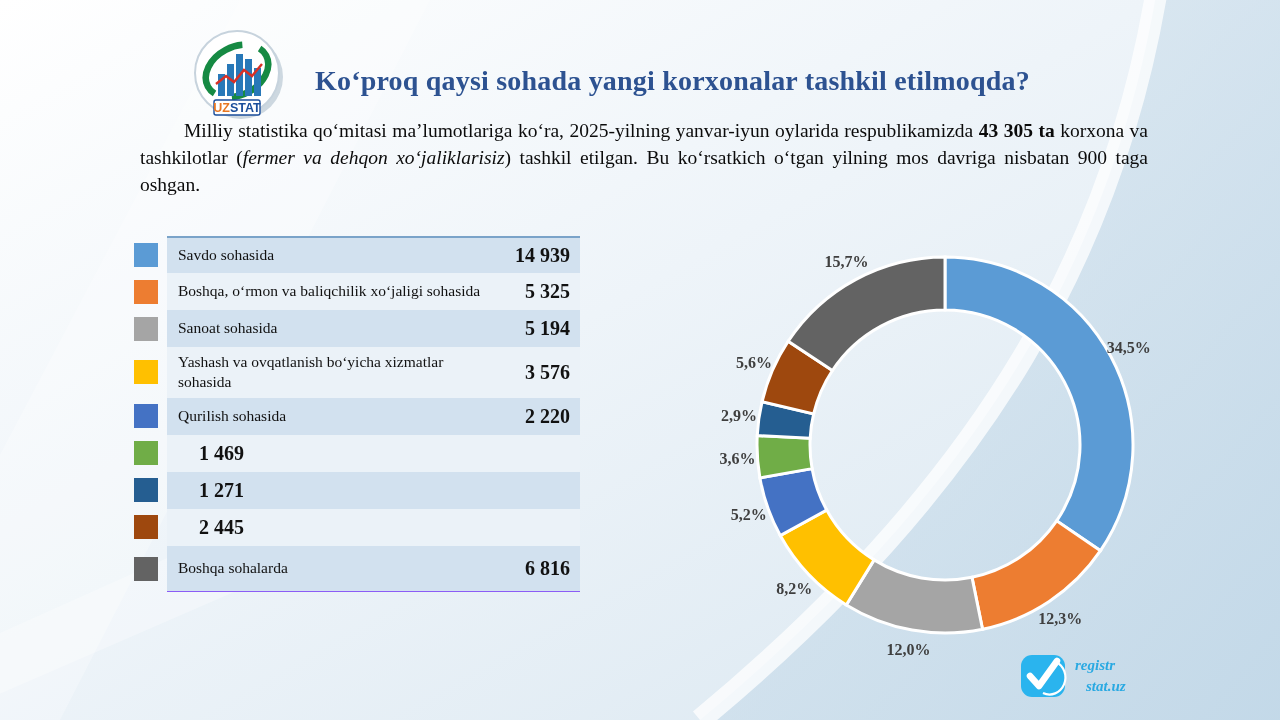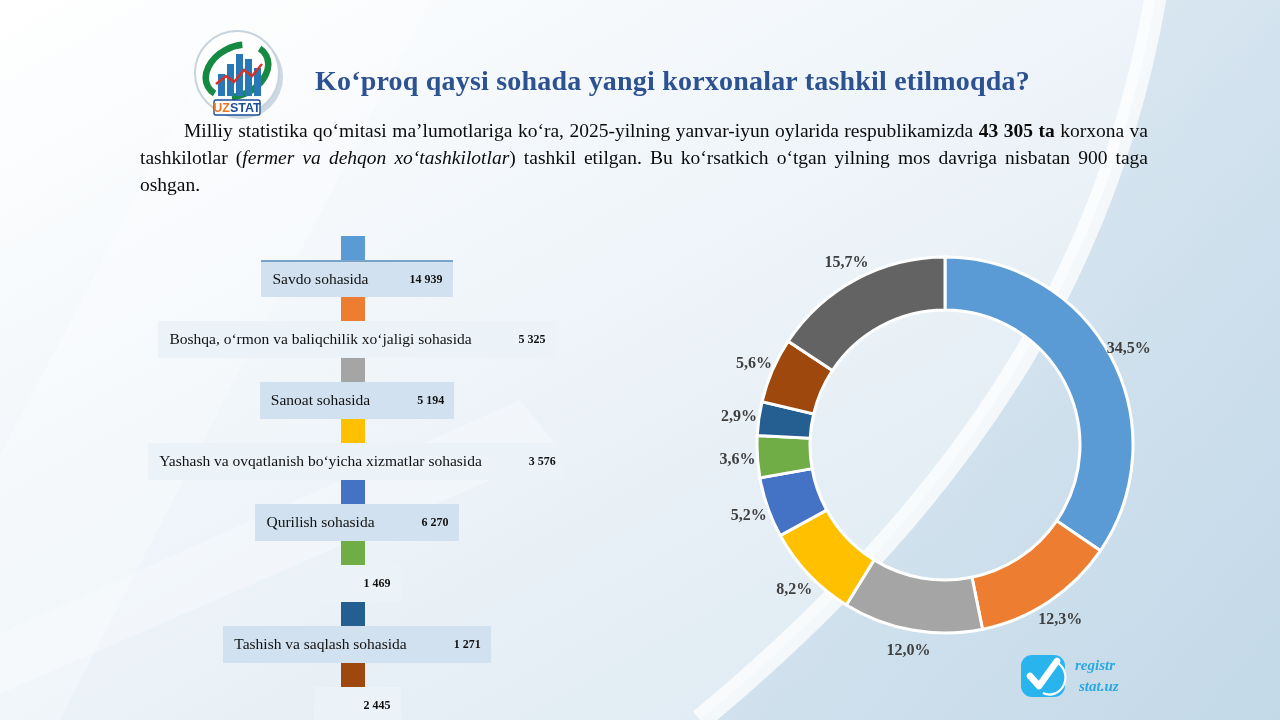--- a/index.html
+++ b/index.html
@@ -86,7 +86,7 @@
 
   <h1 class="page-title">Ko‘proq qaysi sohada yangi korxonalar tashkil etilmoqda?</h1>
 
-  <p class="intro"><span>Milliy statistika qo‘mitasi ma’lumotlariga ko‘ra, 2025-yilning yanvar-iyun oylarida respublikamizda </span><b>43 305 ta</b><span> korxona va tashkilotlar (</span><i>fermer va dehqon xo‘tashkilotlar</i><span>) tashkil etilgan. Bu ko‘rsatkich o‘tgan yilning mos davriga nisbatan 900 taga oshgan.</span></p>
+  <p class="intro"><span>Milliy statistika qo‘mitasi ma’lumotlariga ko‘ra, 2025-yilning yanvar-iyun oylarida respublikamizda </span><b>43 305 ta</b><span> korxona va tashkilotlar (</span><i>fermer va dehqon xo‘jaliklarisiz</i><span>) tashkil etilgan. Bu ko‘rsatkich o‘tgan yilning mos davriga nisbatan 900 taga oshgan.</span></p>
 
   <div class="legend-table" id="legend-table">
       <div class="lrow">

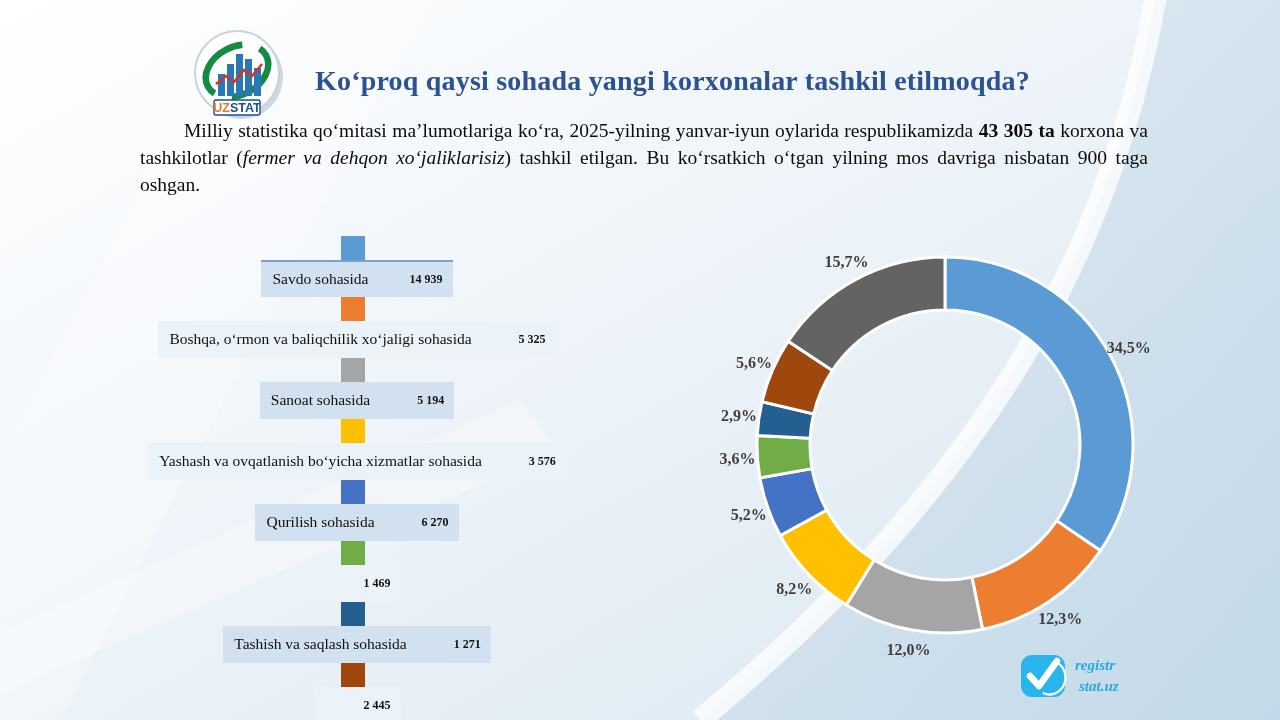--- a/index.html
+++ b/index.html
@@ -20,7 +20,7 @@
 
   
   .legend-table{position:absolute;left:134px;top:236px;width:446px;}
-  .lrow{display:flex;align-items:center;flex-direction:column;}
+  .lrow{display:flex;align-items:center;}
   .sw{width:24px;height:24px;margin-right:9px;flex:0 0 24px;}
   .cell{flex:1;display:flex;align-items:center;justify-content:space-between;
     box-sizing:border-box;min-height:37px;padding:5px 10px 5px 11px;}

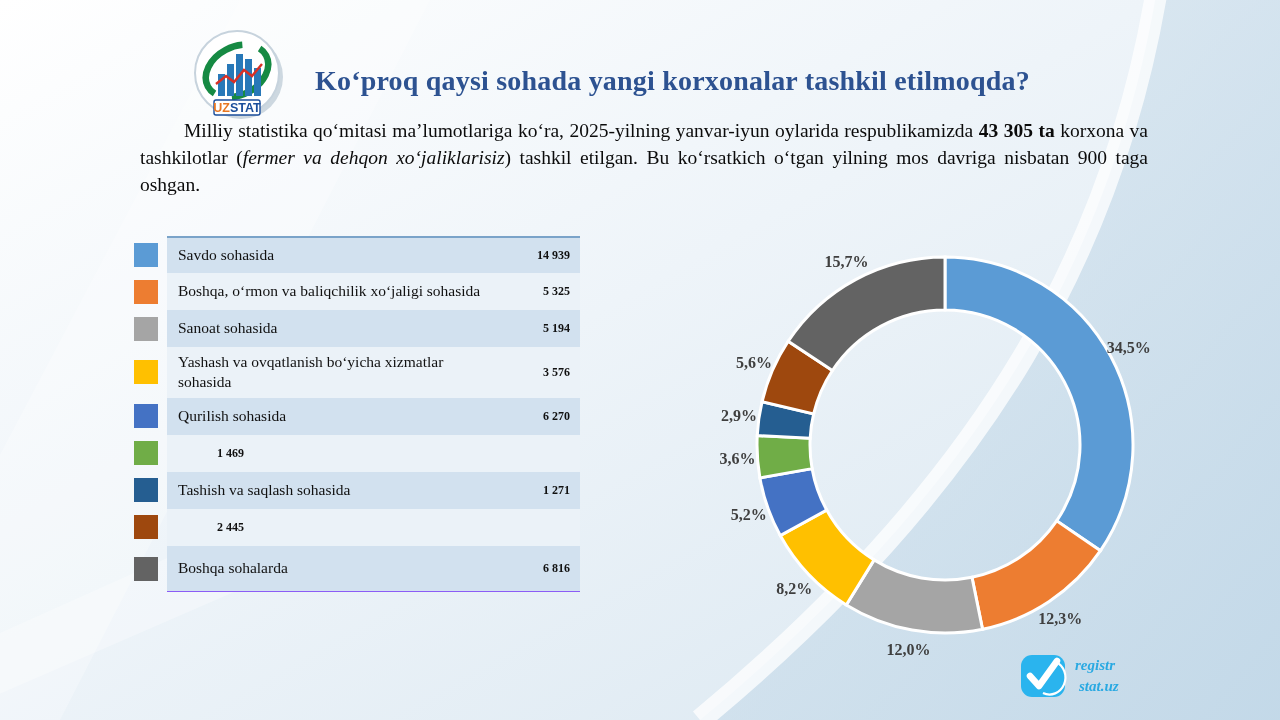--- a/index.html
+++ b/index.html
@@ -29,7 +29,7 @@
   .lrow:first-child .cell{border-top:2px solid #7aa3c9;}
   .lrow:last-child .cell{border-bottom:1px solid #8b5cf6;min-height:46px;}
   .lbl{flex:1;font-size:15.5px;line-height:1.32;color:#111;padding-right:8px;}
-  .val{width:66px;text-align:right;font-size:12px;font-weight:bold;color:#111;white-space:nowrap;}
+  .val{width:66px;text-align:right;font-size:20px;font-weight:bold;color:#111;white-space:nowrap;}
 
   
   .donut-wrap{position:absolute;left:705px;top:218px;width:480px;height:466px;}

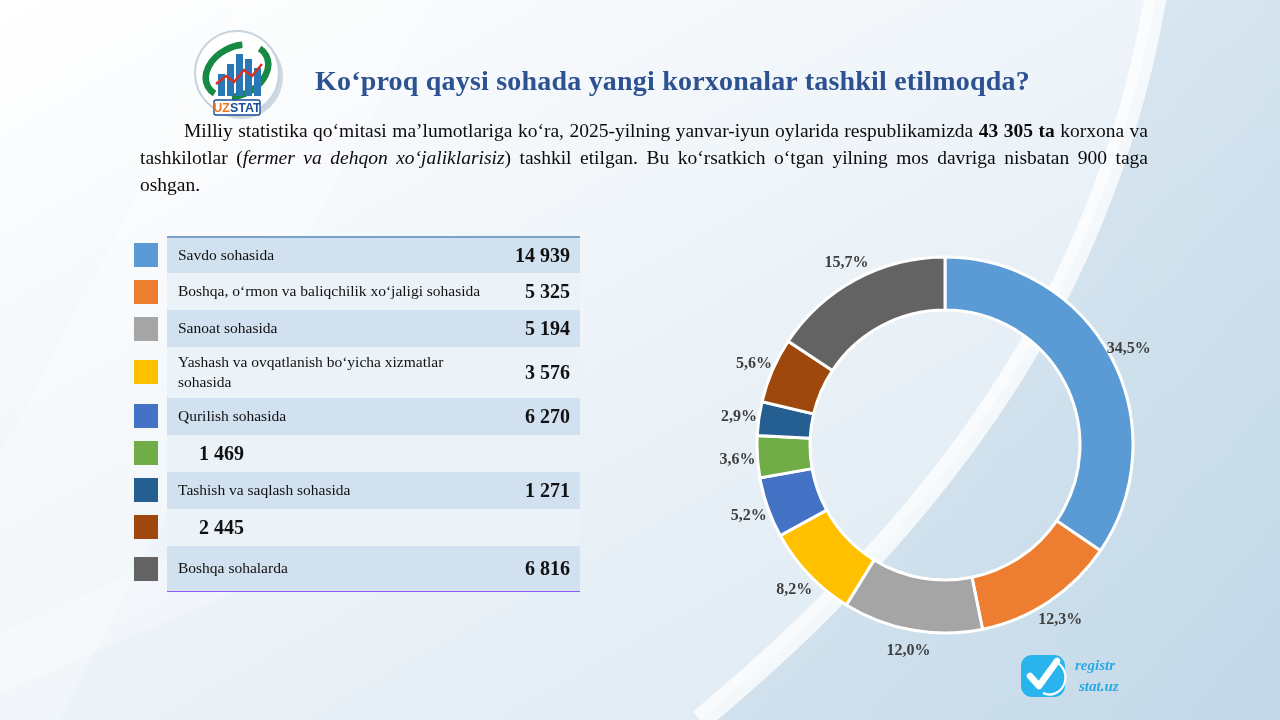--- a/index.html
+++ b/index.html
@@ -121,7 +121,7 @@
         <div class="sw" style="background: rgb(68, 114, 196);"></div>
         <div class="cell">
           <div class="lbl">Qurilish  sohasida</div>
-          <div class="val">6 270</div>
+          <div class="val">2 220</div>
         </div>
       </div>
       <div class="lrow">

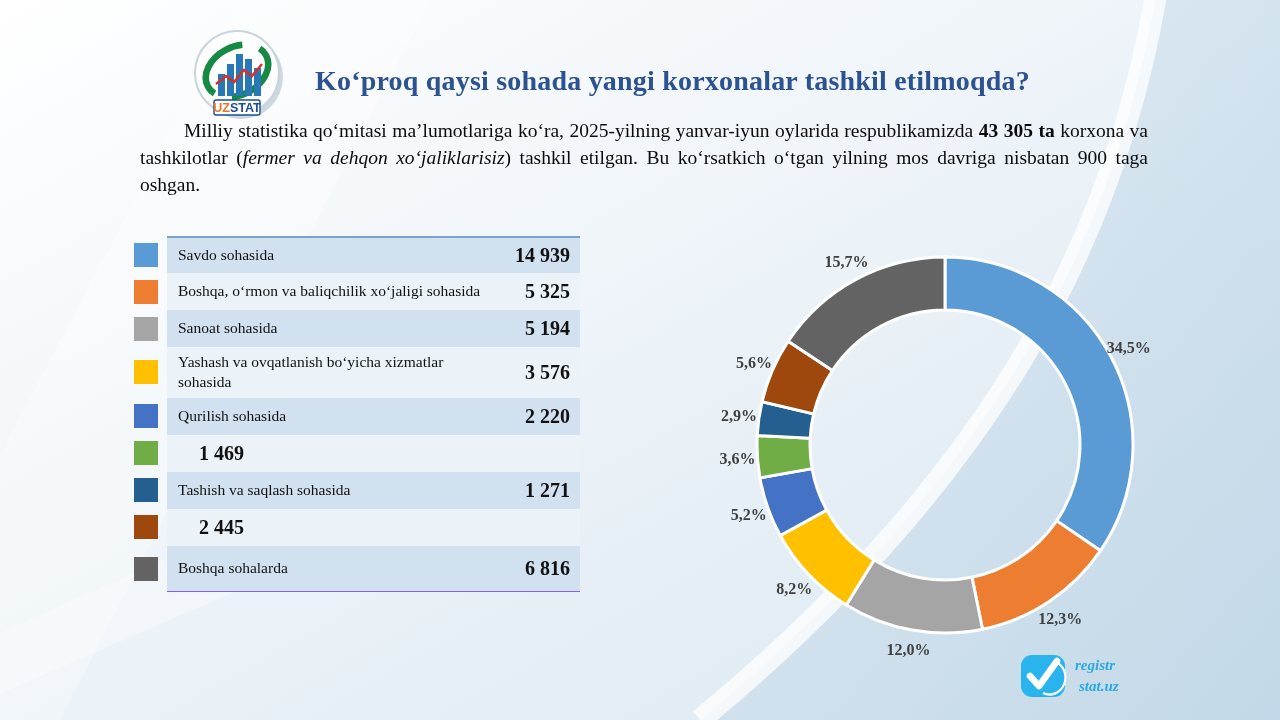--- a/index.html
+++ b/index.html
@@ -133,7 +133,6 @@
       <div class="lrow">
         <div class="sw" style="background: rgb(37, 94, 145);"></div>
         <div class="cell">
-          <div class="lbl">Tashish  va saqlash sohasida</div>
           <div class="val">1 271</div>
         </div>
       </div>

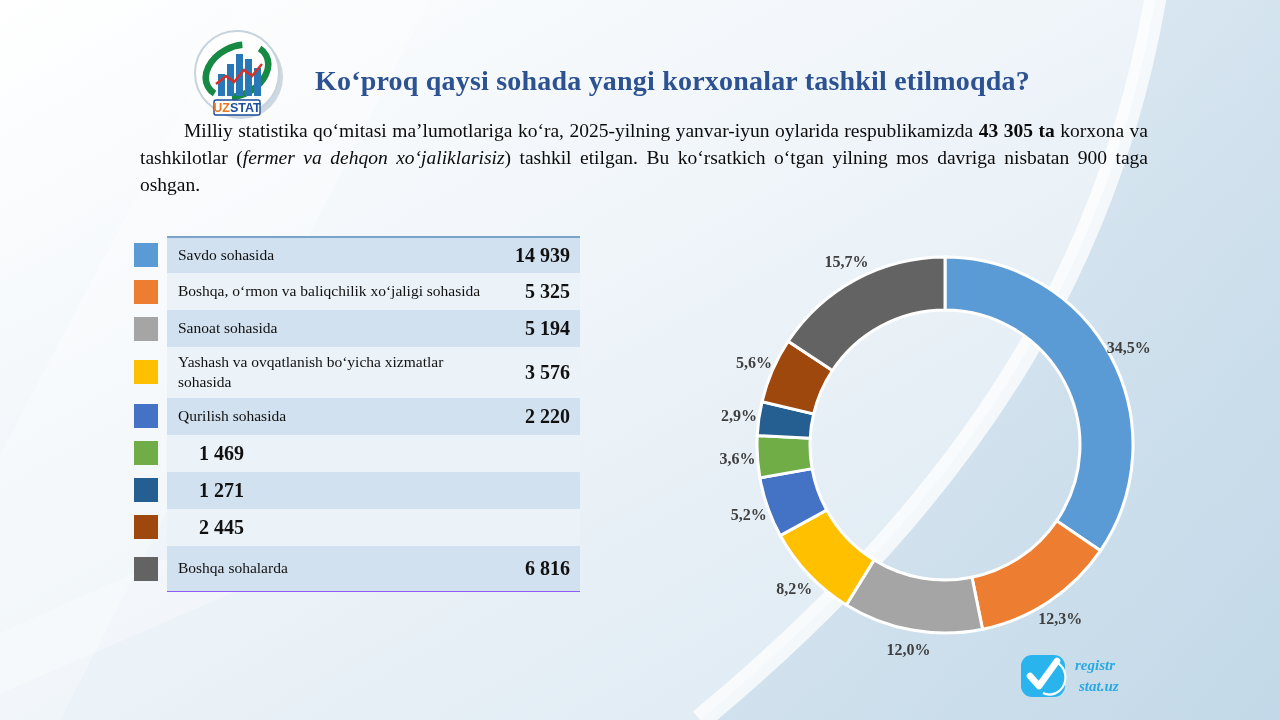--- a/index.html
+++ b/index.html
@@ -40,7 +40,7 @@
   .registr{position:absolute;left:1020px;top:652px;display:flex;align-items:center;}
   .registr-text{margin-left:5px;font-style:italic;font-weight:bold;
     font-size:15px;line-height:21px;color:#29a9e2;}
-  .registr-text .l2{margin-left:4px;}
+  .registr-text .l2{margin-left:11px;}
 </style>
 </head>
 <body>

